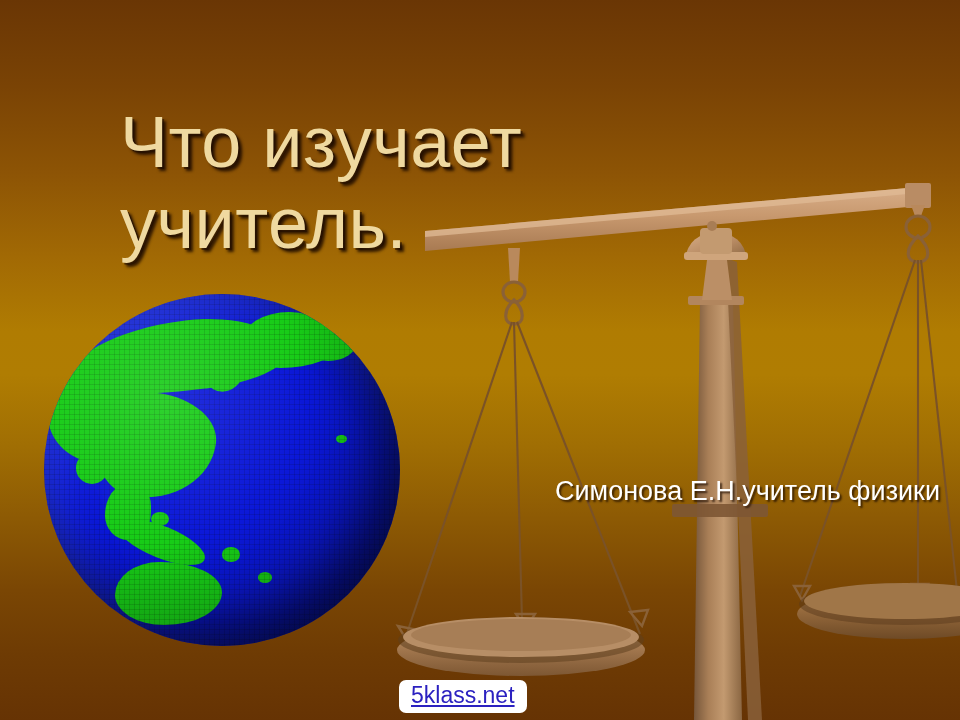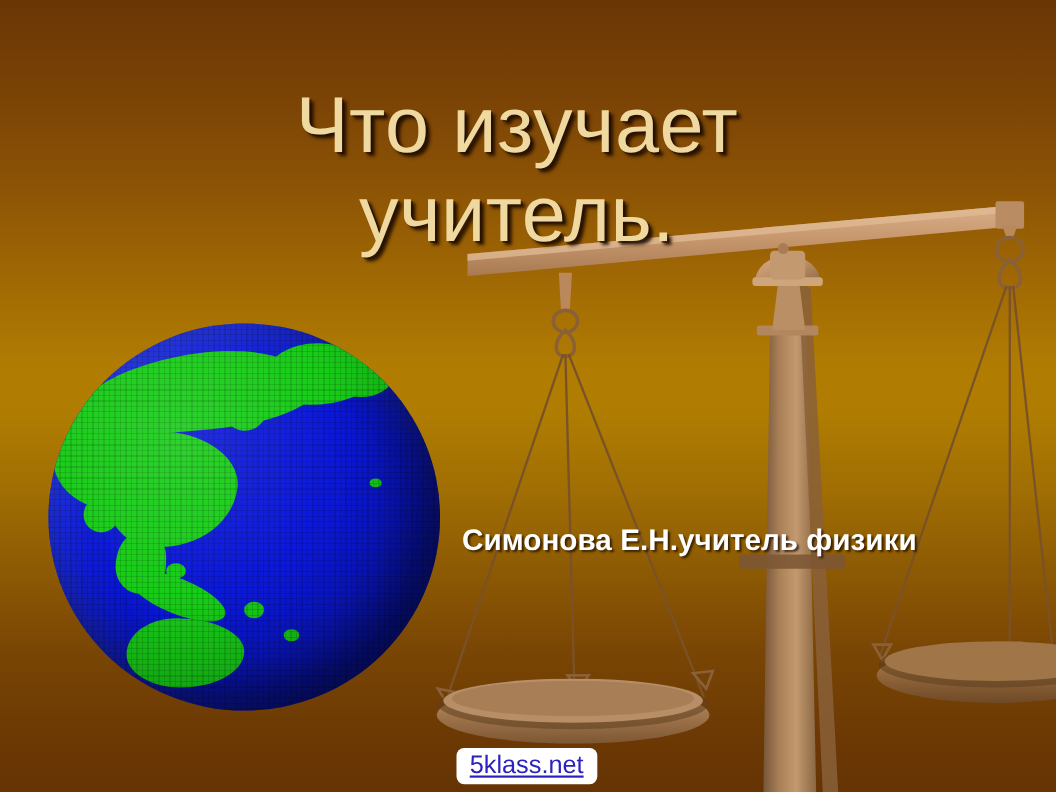--- a/index.html
+++ b/index.html
@@ -121,9 +121,9 @@
   #title {
     position: absolute;
     left: 120px;
-    top: 74px;
+    top: 102px;
     width: 700px;
-    text-align: center;
+    text-align: left;
     font-size: 72px;
     line-height: 1.12;
     color: #efd9a0;

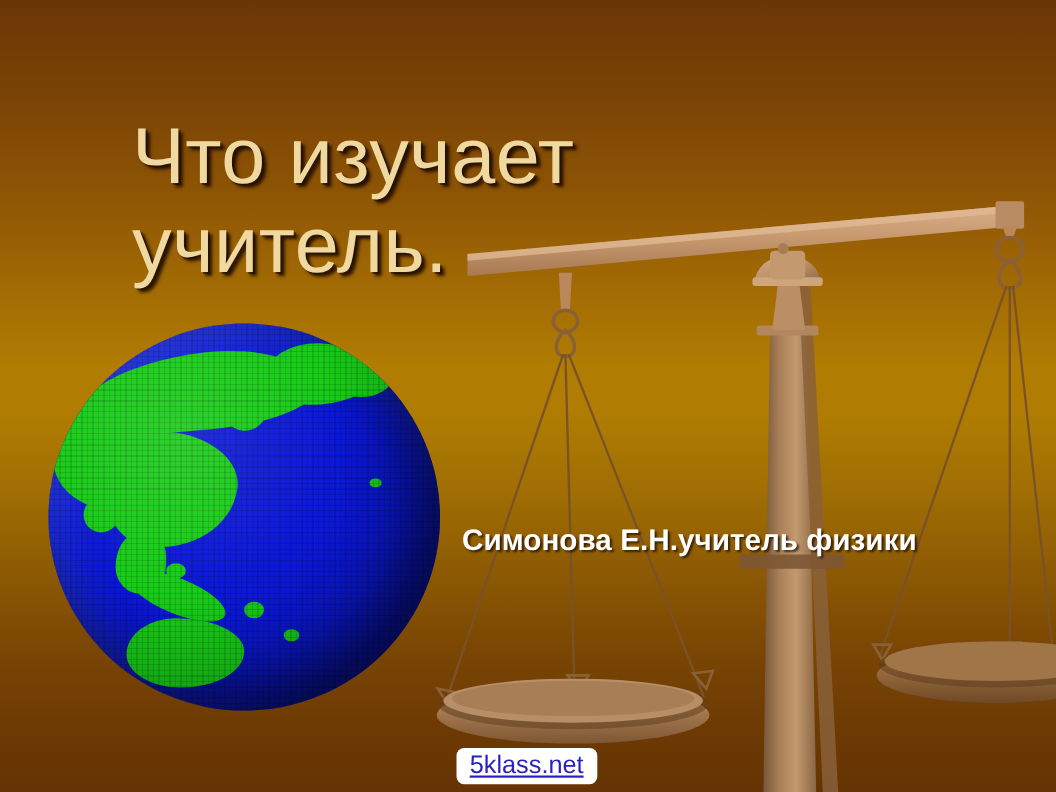--- a/index.html
+++ b/index.html
@@ -135,9 +135,9 @@
     left: 420px;
     top: 470px;
     width: 520px;
-    text-align: left;
+    text-align: right;
     font-size: 27px;
-    font-weight: bold;
+    font-weight: normal;
     line-height: 1.62;
     color: #ffffff;
     text-shadow: 2px 2px 2px rgba(30,12,0,0.75);

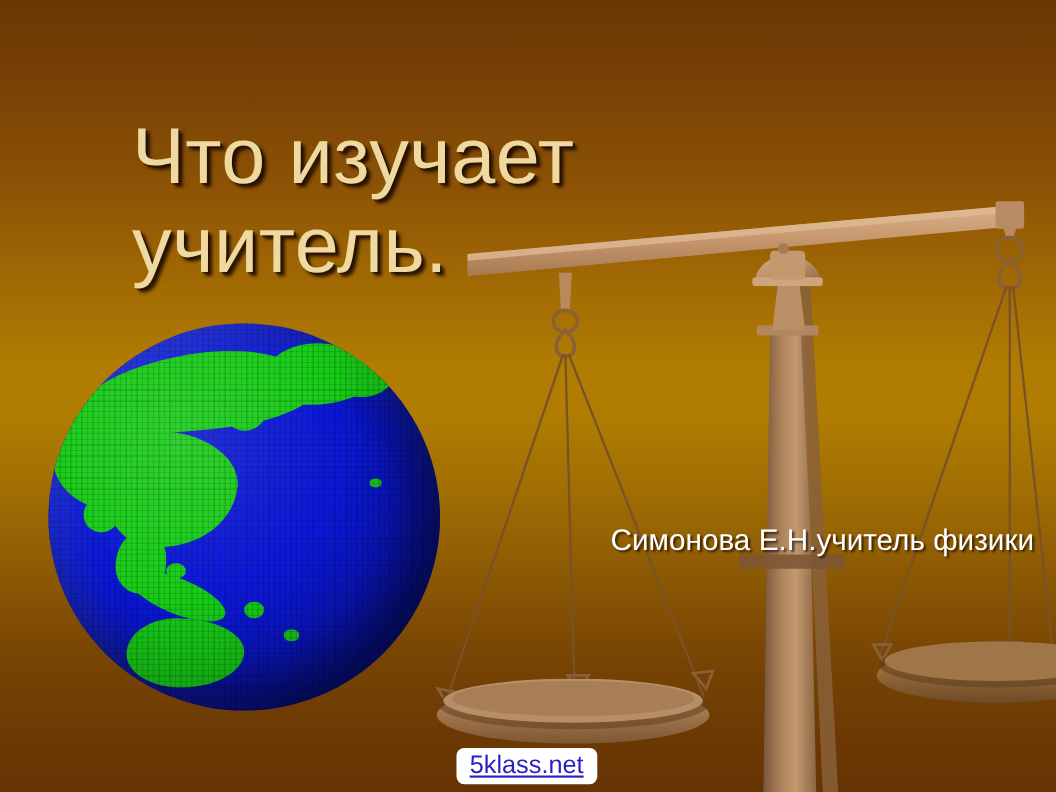--- a/index.html
+++ b/index.html
@@ -153,7 +153,6 @@
     color: #2b21c0;
     text-decoration: underline;
     line-height: 1.1;
-    margin-left: 16px;
   }
 </style>
 </head>

